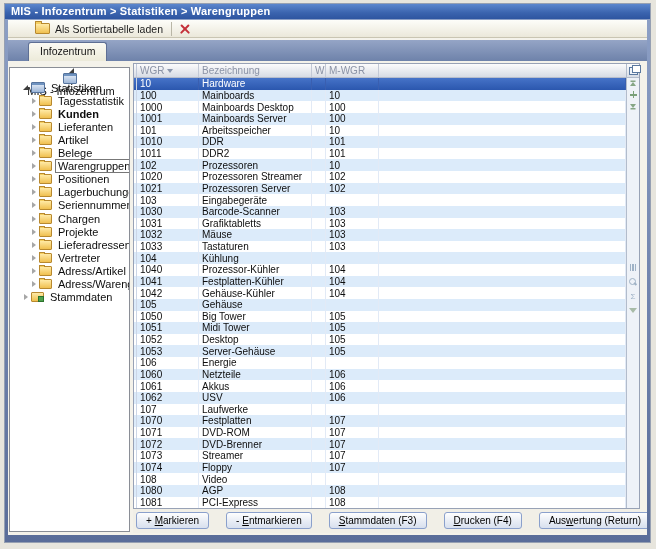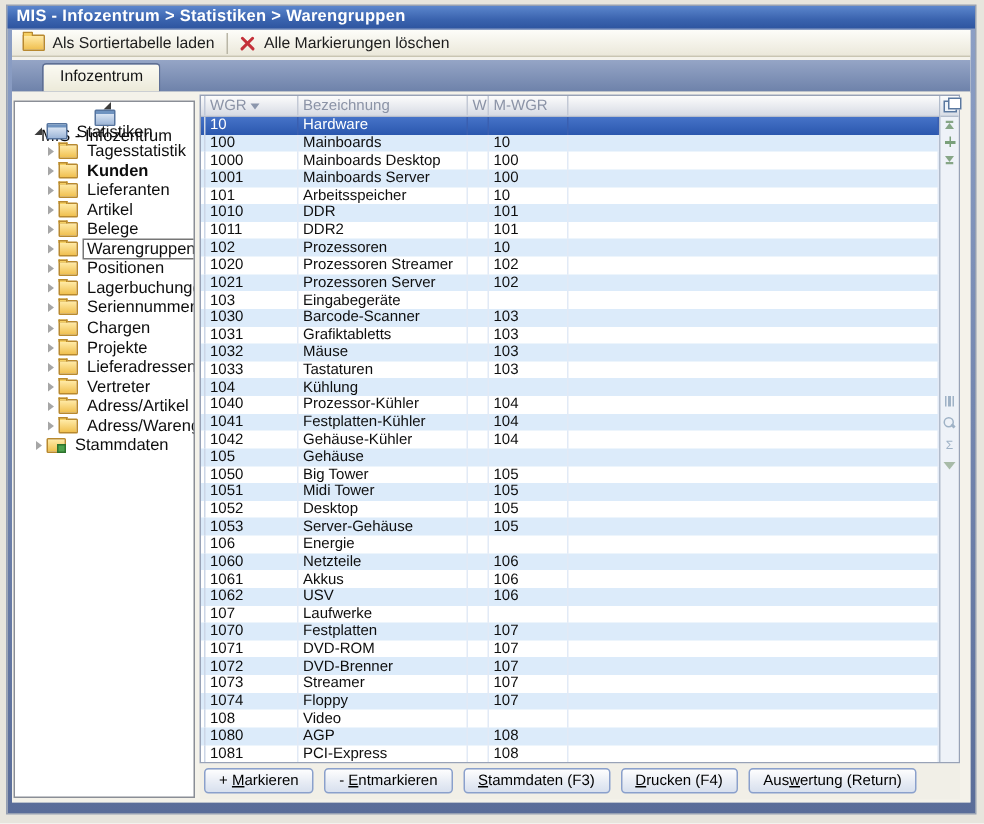--- a/index.html
+++ b/index.html
@@ -9,7 +9,7 @@
   .winbody{position:absolute;left:3px;top:16px;right:3px;bottom:7px;background:#f4f2ea;overflow:hidden;}
 
   
-  .toolbar{position:absolute;left:0;top:0;right:0;height:18px;background:linear-gradient(#fdfdf9,#ebe8da);border-bottom:1px solid #c9c5b2;display:flex;align-items:center;padding-left:1px;box-sizing:border-box;}
+  .toolbar{position:absolute;left:0;top:0;right:0;height:18px;background:linear-gradient(#fdfdf9,#ebe8da);border-bottom:1px solid #c9c5b2;display:flex;align-items:center;padding-left:21px;box-sizing:border-box;}
   .tb-item{display:flex;align-items:center;gap:5px;height:16px;padding:0 6px;font-size:10.5px;color:#1c1c1c;white-space:nowrap;}
   .tb-sep{width:1px;height:14px;background:#b9b6a6;margin:0 2px;}
   .icon-folder{position:relative;width:13px;height:9px;background:linear-gradient(#ffeaa6,#f0c050);border:1px solid #b8892f;border-radius:1px;flex:0 0 auto;}

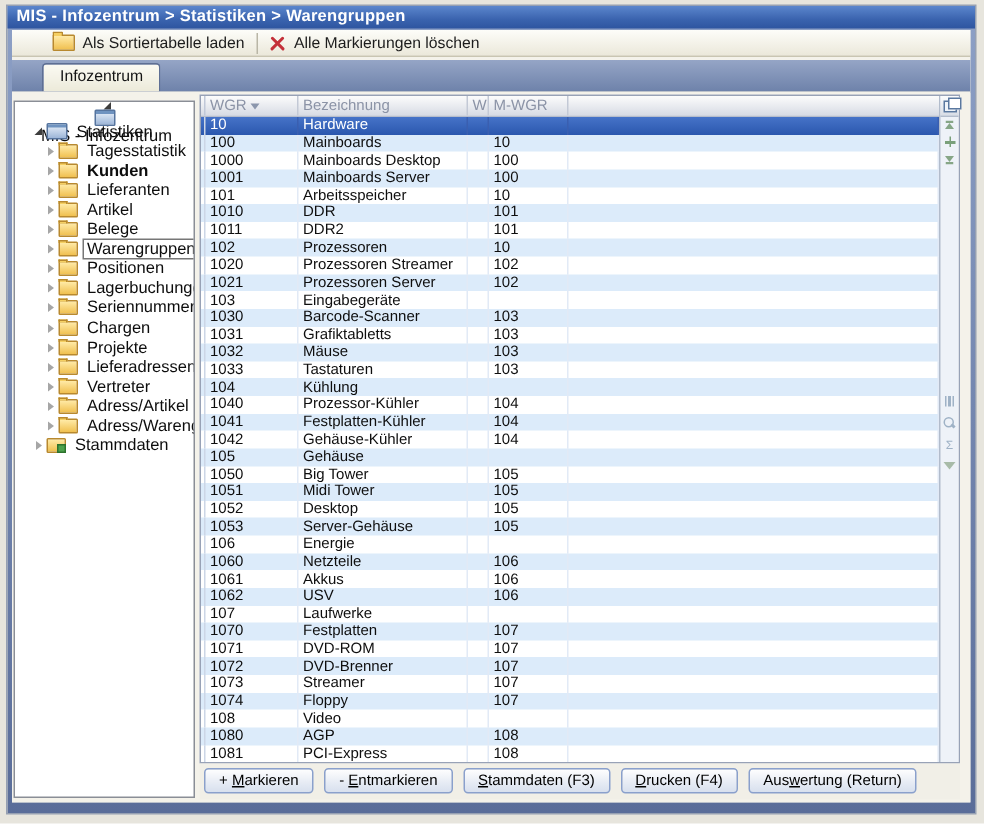--- a/index.html
+++ b/index.html
@@ -95,7 +95,6 @@
         <div class="tb-sep"></div>
         <div class="tb-item">
           <span class="icon-x"></span>
-          <span>Alle Markierungen löschen</span>
         </div>
       </div>
 

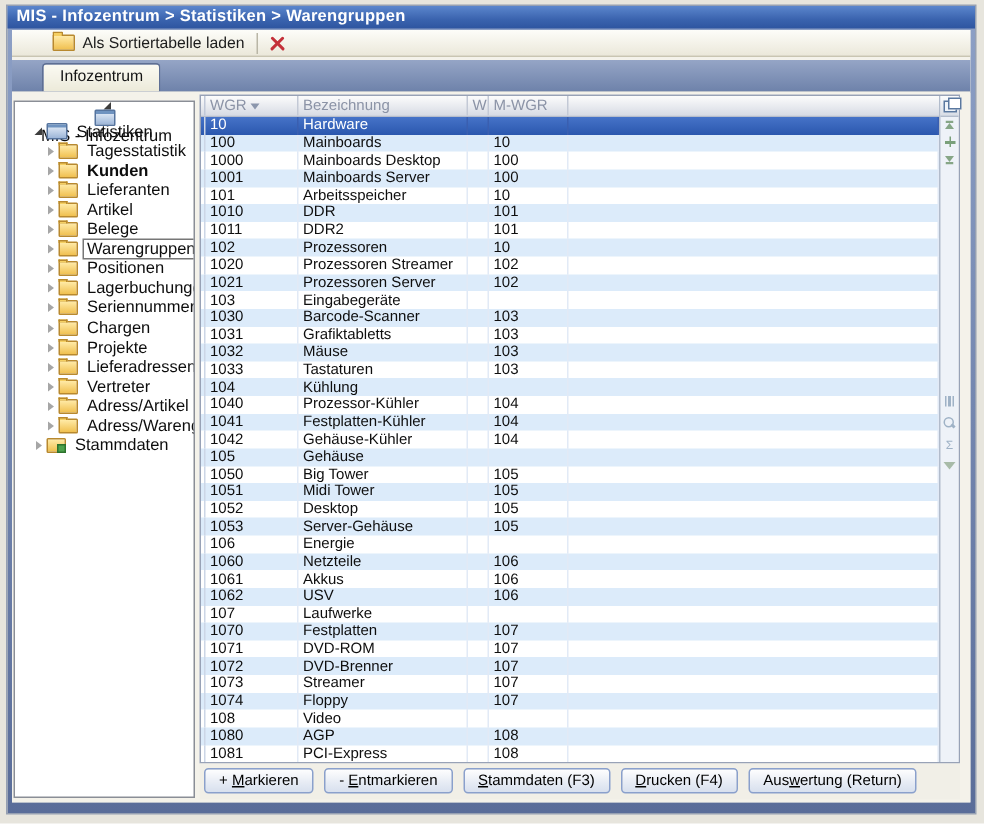--- a/index.html
+++ b/index.html
@@ -75,7 +75,7 @@
   .shape-filter{width:0;height:0;border-top:5px solid #a8bba8;border-left:4px solid transparent;border-right:4px solid transparent;}
 
   
-  .footer{position:absolute;left:125px;top:448px;width:507px;height:24px;background:#f1efe7;display:flex;gap:7px;padding:3px 0 0 3px;box-sizing:border-box;}
+  .footer{position:absolute;left:125px;top:448px;width:507px;height:24px;background:#f1efe7;display:flex;gap:17px;padding:3px 0 0 3px;box-sizing:border-box;}
   .fbtn{height:17px;padding:0 9px;font-size:10px;color:#000;background:linear-gradient(#fefefe,#e6ebf4 60%,#d8e0ee);border:1px solid #8aa0cc;border-radius:3px;line-height:15px;white-space:nowrap;cursor:default;}
   .fbtn u{text-decoration:underline;}
 </style>

